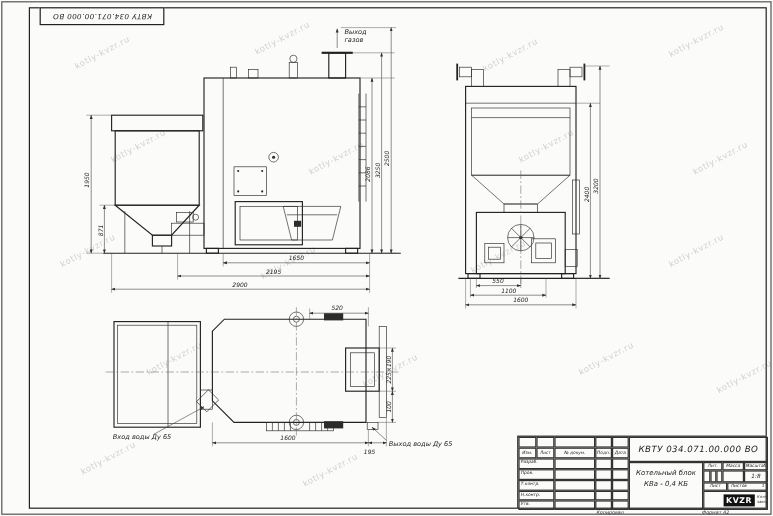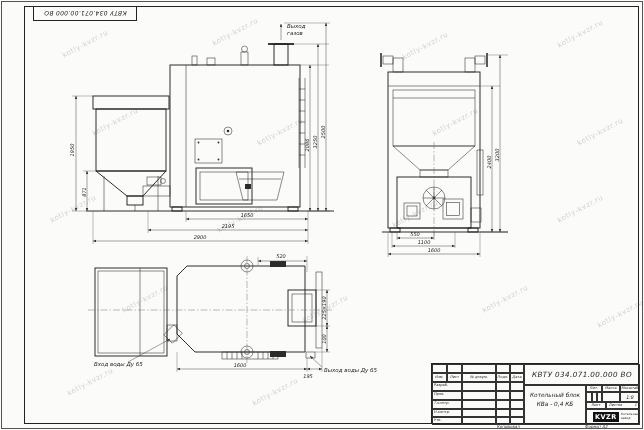--- a/index.html
+++ b/index.html
@@ -27,7 +27,7 @@
   .docnum{display:flex;align-items:center;justify-content:center;font-size:7.2px;letter-spacing:.4px;}
   .pname{display:flex;flex-direction:column;align-items:center;padding-top:5px;font-size:5.8px;line-height:1.5;}
   .cc{display:flex;align-items:center;justify-content:center;}
-  .logo-cell{display:flex;align-items:center;gap:2px;padding-left:6px;}
+  .logo-cell{display:flex;align-items:center;gap:2px;padding-left:16px;}
   .logo-mark{background:#111;color:#fff;font:bold 6.5px "DejaVu Sans",sans-serif;
              font-style:normal;padding:1px 2px;letter-spacing:.5px;}
   .logo-cap{font-size:3.2px;line-height:1.2;color:#333;}

